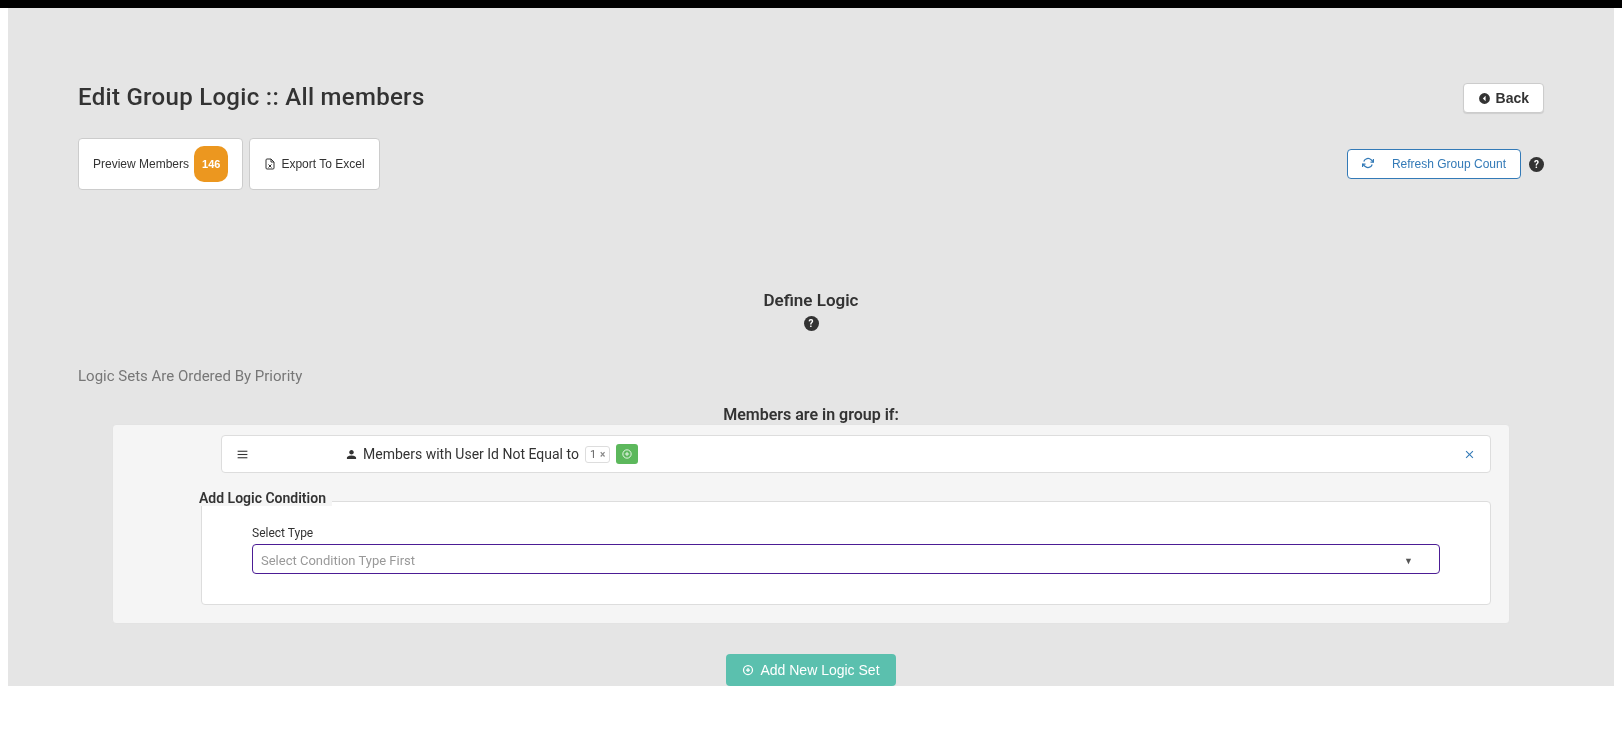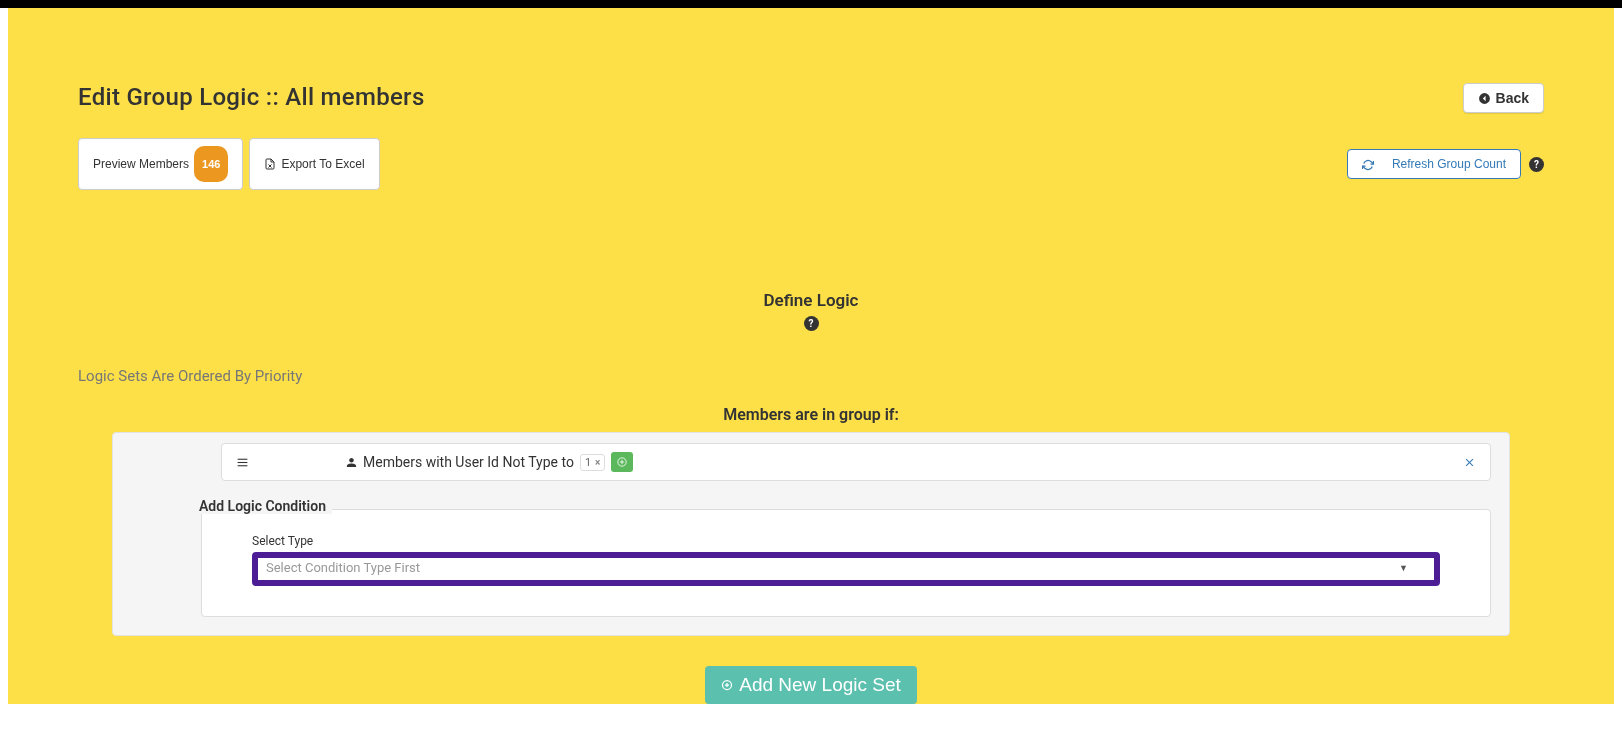--- a/index.html
+++ b/index.html
@@ -10,7 +10,7 @@
     }
     .top-bar { background: #000; height: 8px; width: 100%; }
     .page-wrapper { padding: 0 8px 40px; }
-    .content-area { background: #fde047; padding: 75px 10px 0; }
+    .content-area { background: #e5e5e5; padding: 75px 10px 0; }
     .header-row { display: flex; justify-content: space-between; align-items: flex-start; padding: 0 60px 25px; }
     .page-title { font-size: 24px; font-weight: 500; color: #333; letter-spacing: 0.3px; }
     .back-btn {

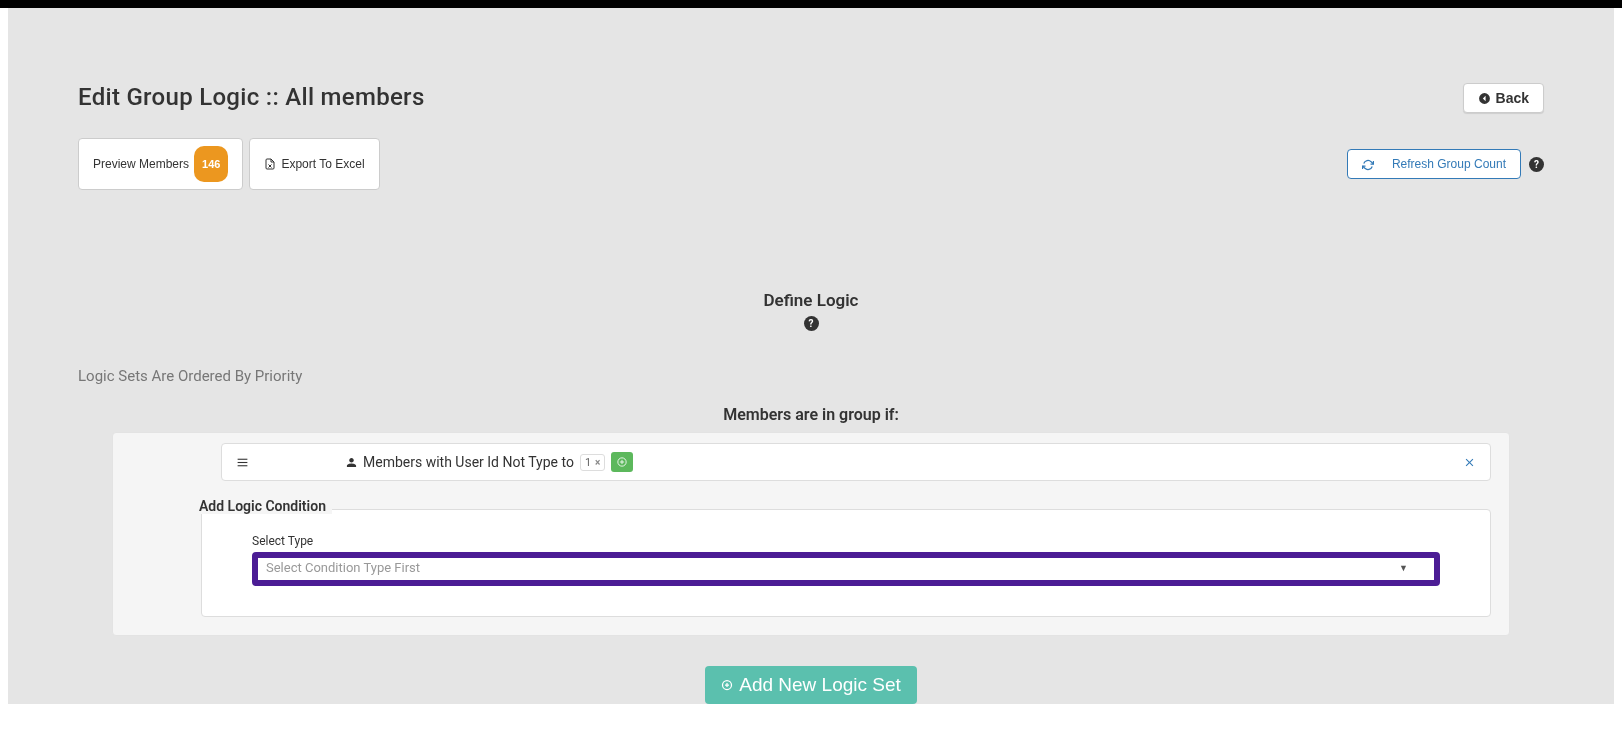--- a/index.html
+++ b/index.html
@@ -34,7 +34,7 @@
     .btn-refresh {
       background: #fff; border: 1px solid #337ab7; border-radius: 4px;
       color: #337ab7; padding: 7px 14px; font-size: 12px; cursor: pointer;
-      display: inline-flex; align-items: flex-end; gap: 18px;
+      display: inline-flex; align-items: flex-start; gap: 18px;
     }
     .help-circle {
       width: 15px; height: 15px; border-radius: 50%; background: #333;

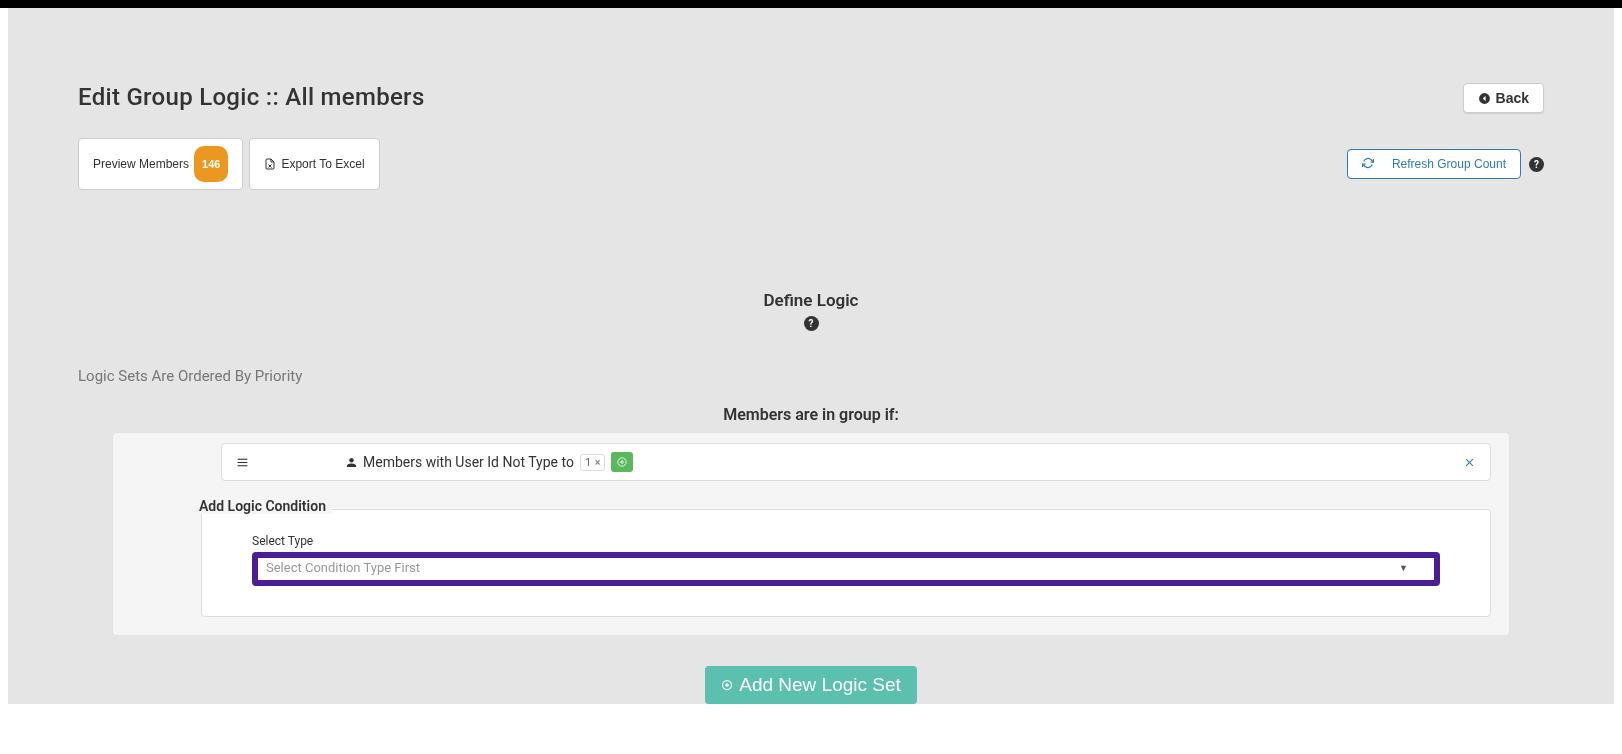--- a/index.html
+++ b/index.html
@@ -44,7 +44,7 @@
     .section { padding: 90px 60px 0; }
     .section-title { font-size: 17px; font-weight: 600; display: flex; align-items: center; gap: 6px; margin-bottom: 36px; flex-direction: column; }
     .priority-note { color: #777; font-size: 15px; margin-bottom: 20px; }
-    .group-heading { font-size: 16px; font-weight: 600; text-align: center; margin-bottom: 8px; }
+    .group-heading { font-size: 16px; font-weight: 600; text-align: center; }
     .logic-set {
       background: #f5f5f5; border: 1px solid #e3e3e3; border-radius: 4px;
       padding: 10px 18px 18px; margin: 0 34px 30px;

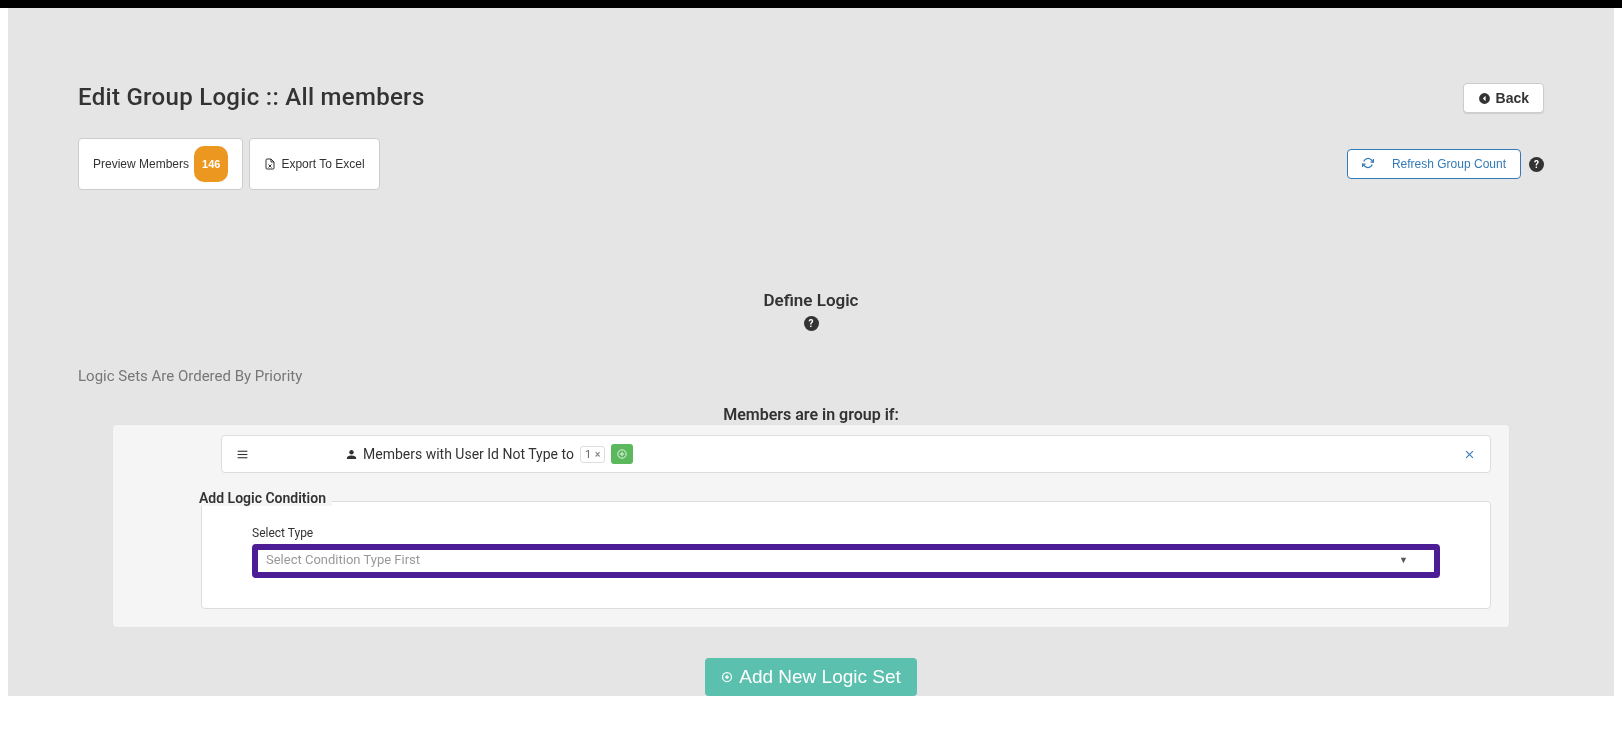--- a/index.html
+++ b/index.html
@@ -167,7 +167,7 @@
                   <path d="M12 12c2.7 0 5-2.3 5-5s-2.3-5-5-5-5 2.3-5 5 2.3 5 5 5zm0 2c-3.3 0-10 1.7-10 5v3h20v-3c0-3.3-6.7-5-10-5z"></path>
                 </svg>
             </span>
-            <span>Members with User Id Not Type to</span>
+            <span>Members with User Id Not Equal to</span>
             <span class="tag-chip">
               <span>1</span>
               <span class="tag-x">×</span>

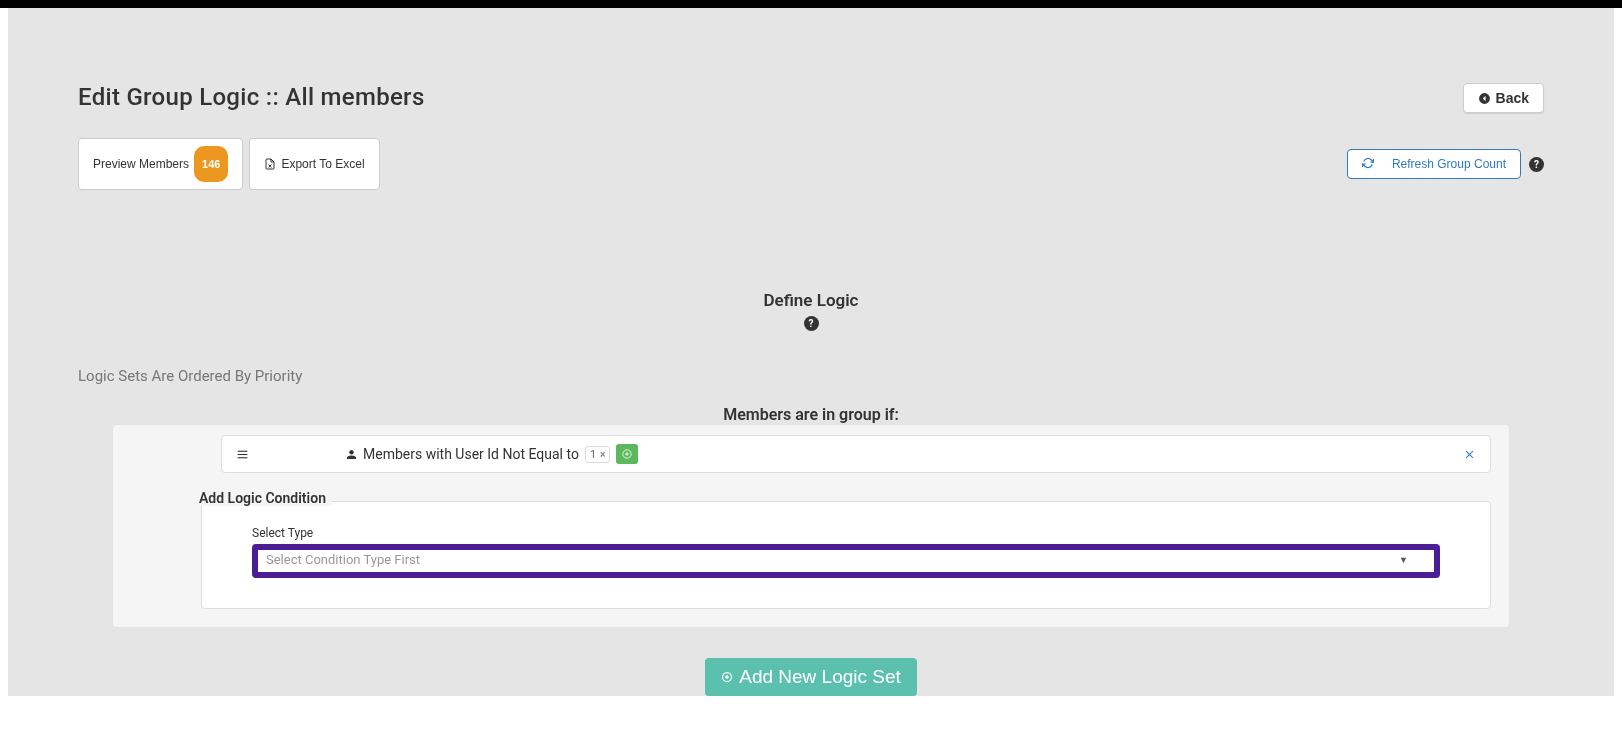--- a/index.html
+++ b/index.html
@@ -80,8 +80,8 @@
     .legend-abs { position: absolute; top: -11px; left: -8px; font-size: 14px; font-weight: 600; color: #333; background: #f5f5f5; padding: 0 6px;}
     .input-label { font-size: 12px; color: #333; margin-bottom: 4px; display: block; }
     .select-box {
-      width: 100%; border: 6px solid #4c1d95; border-radius: 4px;
-      padding: 2px 26px 5px 8px; font-size: 13px; color: #999; background: #fff;
+      width: 100%; border: 1px solid #4c1d95; border-radius: 4px;
+      padding: 8px 26px 5px 8px; font-size: 13px; color: #999; background: #fff;
       position: relative; cursor: pointer; display: flex; justify-content: space-between; align-items: center;
     }
     .caret-down { color: #555; font-size: 9px; }

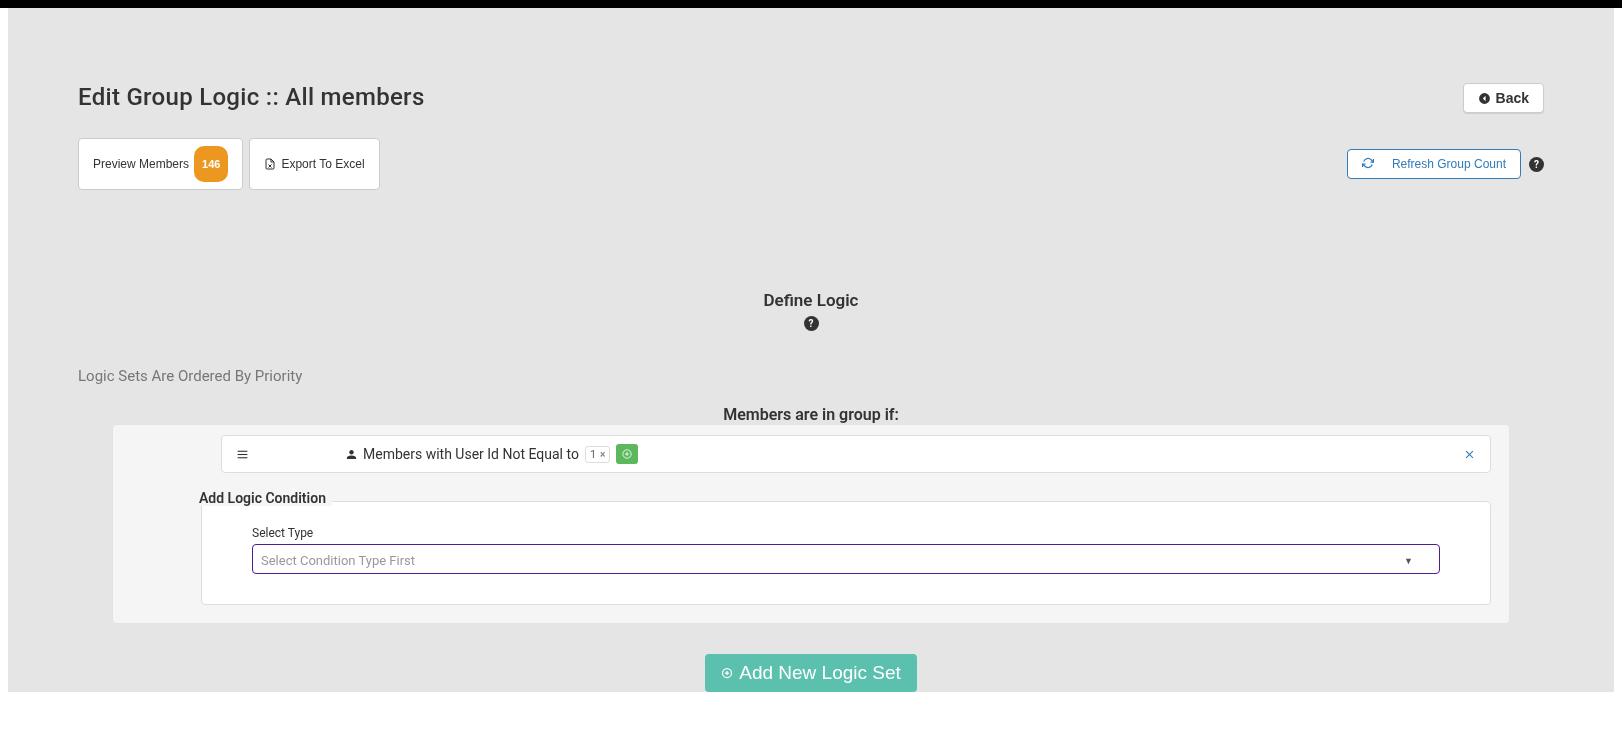--- a/index.html
+++ b/index.html
@@ -88,7 +88,7 @@
     .center-add { text-align: center; margin-top: 30px; }
     .btn-teal {
       background: #5bc0ae; border: none; border-radius: 4px;
-      color: #fff; padding: 8px 16px; font-size: 19px; cursor: pointer;
+      color: #fff; padding: 8px 16px; font-size: 14px; cursor: pointer;
       display: inline-flex; align-items: center; gap: 6px;
     }
     svg { display: block; }

